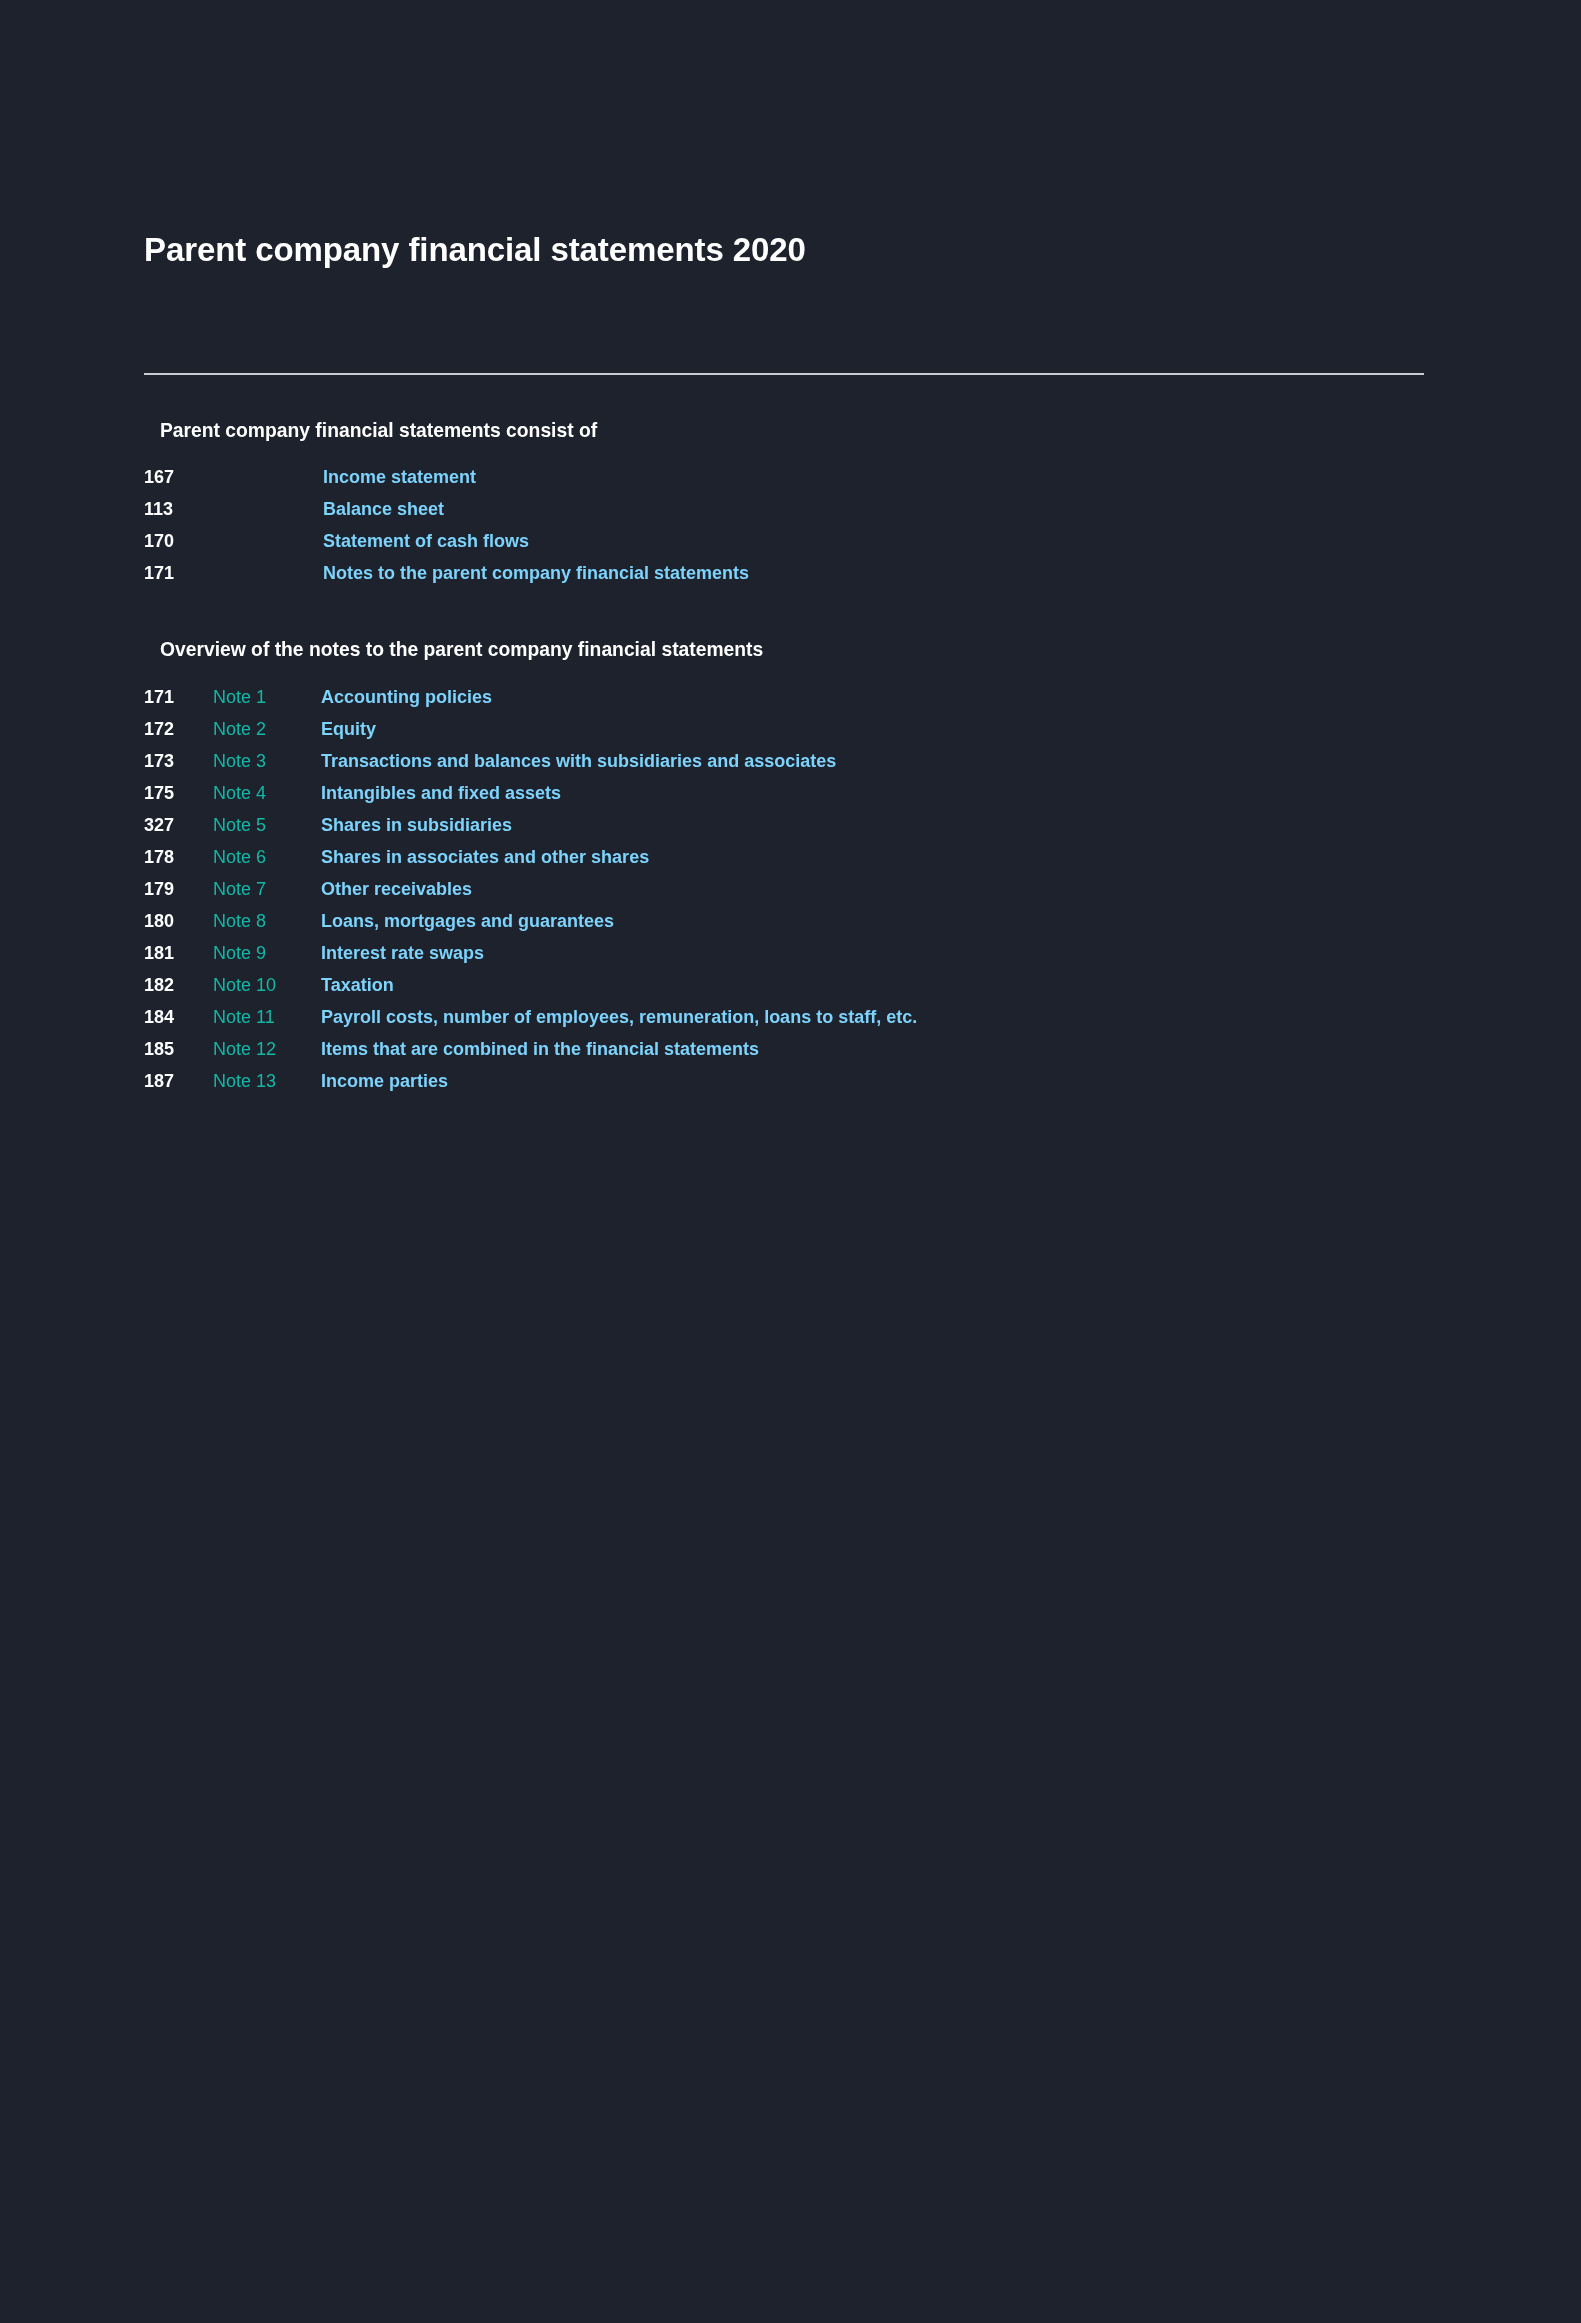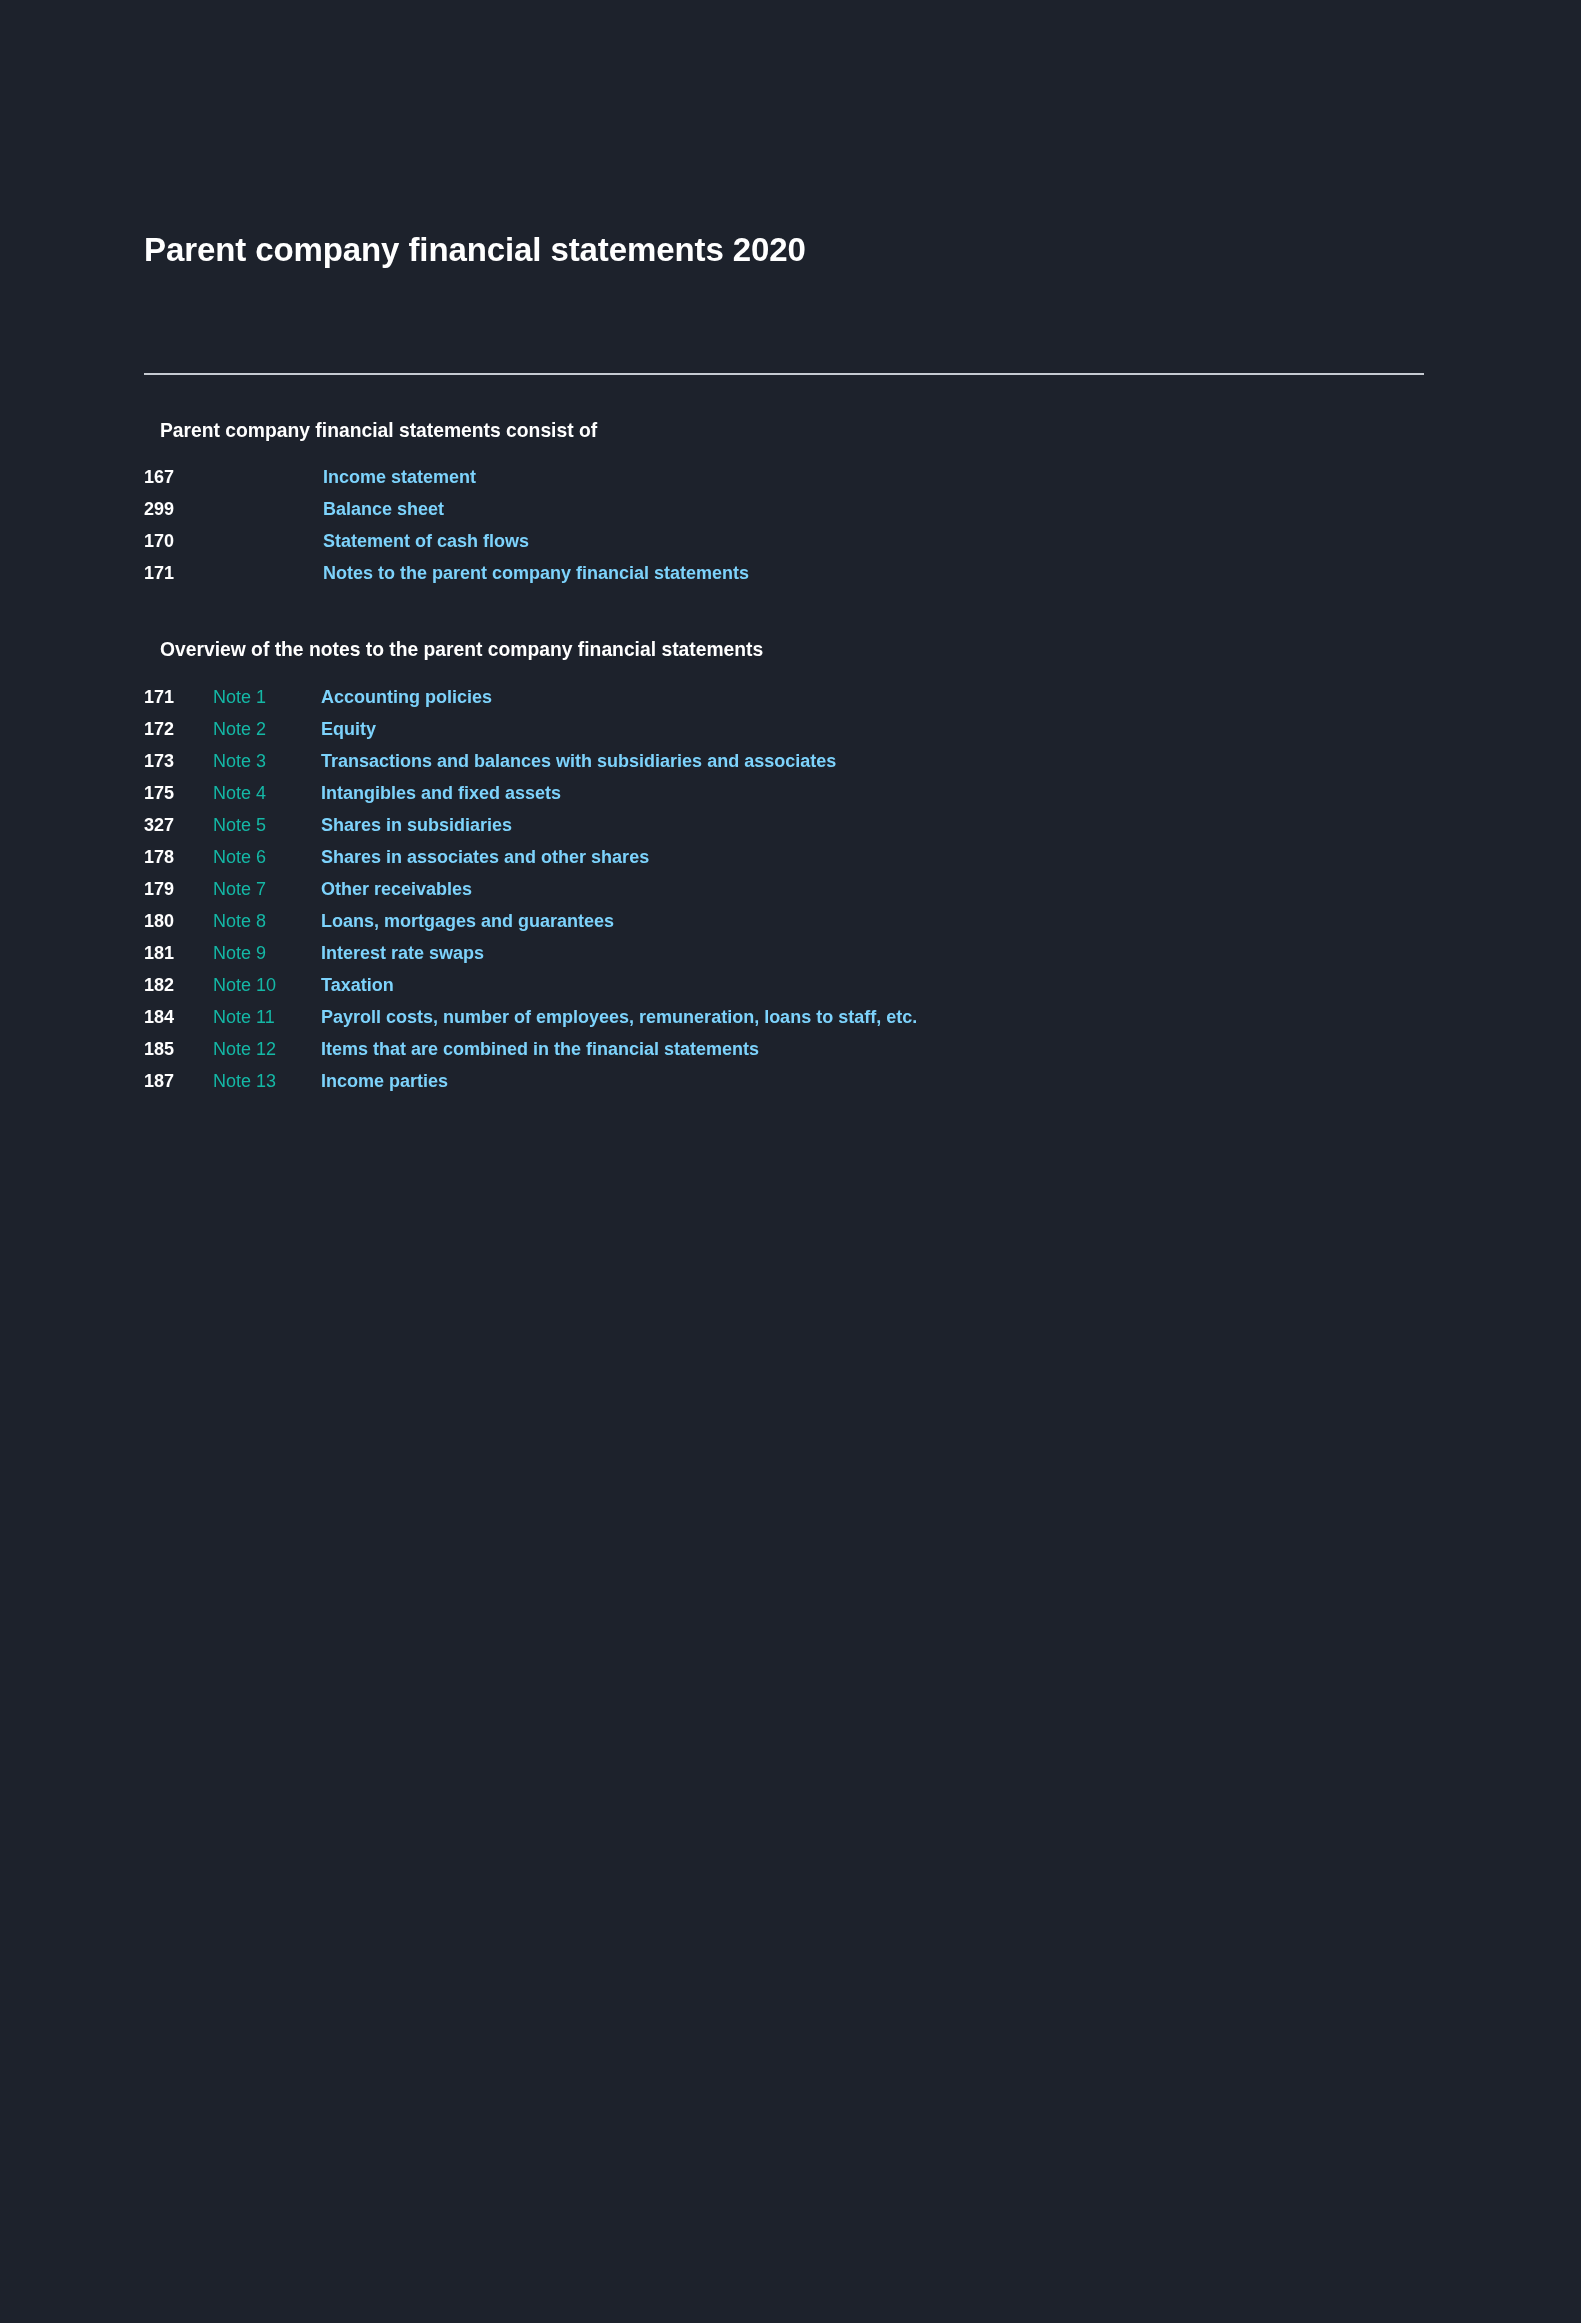--- a/index.html
+++ b/index.html
@@ -139,7 +139,7 @@
           <span class="col-label">Income statement</span>
         </li>
         <li class="toc-row">
-          <span class="col-page">299</span>
+          <span class="col-page">113</span>
           <span class="col-label">Balance sheet</span>
         </li>
         <li class="toc-row">

